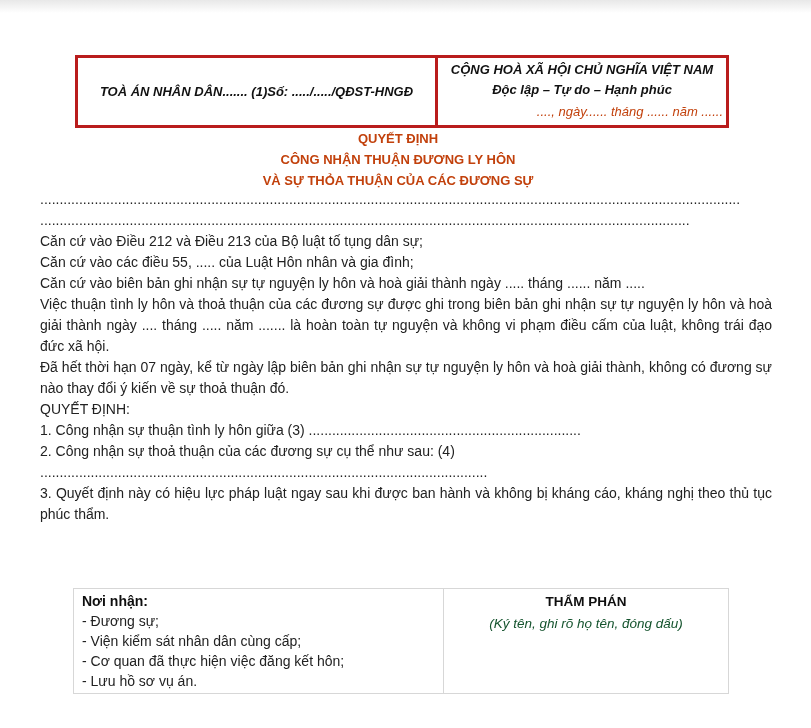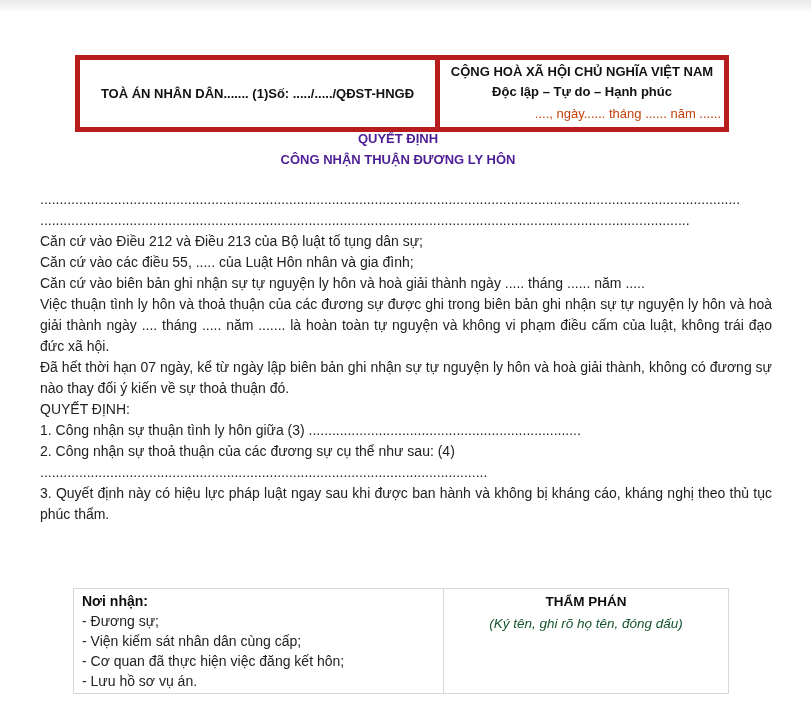--- a/index.html
+++ b/index.html
@@ -28,9 +28,10 @@
     table-layout: fixed;
   }
   .header-table td {
-    border: 5px solid #b91c1c;
+    border: 3px solid #b91c1c;
     vertical-align: middle;
     padding: 2px 3px;
+    font-style: italic;
   }
   .ht-left {
     width: 360px;

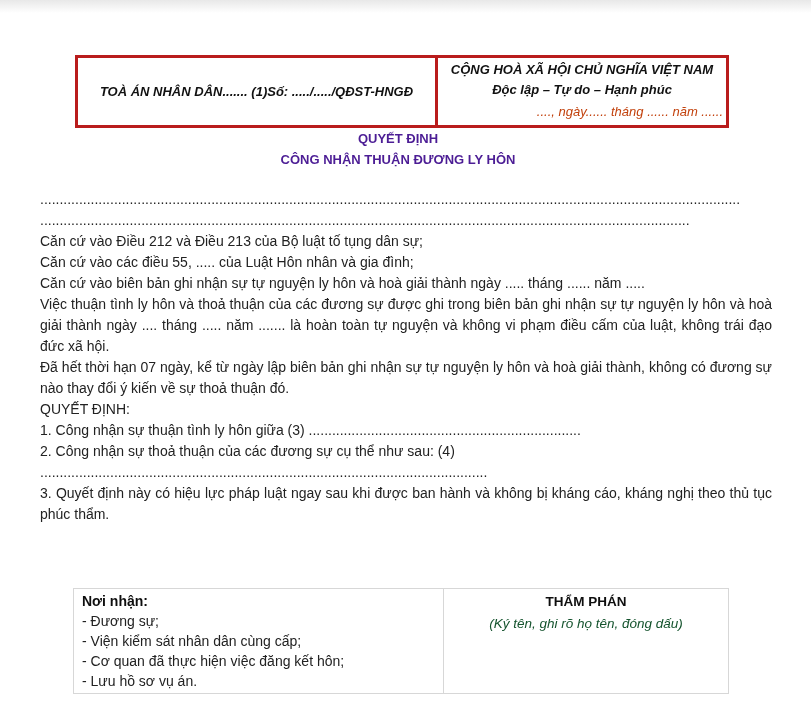--- a/index.html
+++ b/index.html
@@ -52,7 +52,7 @@
     font-weight: bold;
     font-size: 13px;
     line-height: 21px;
-    color: #4c1d95;
+    color: #c2410c;
   }
   
   .doc-body {

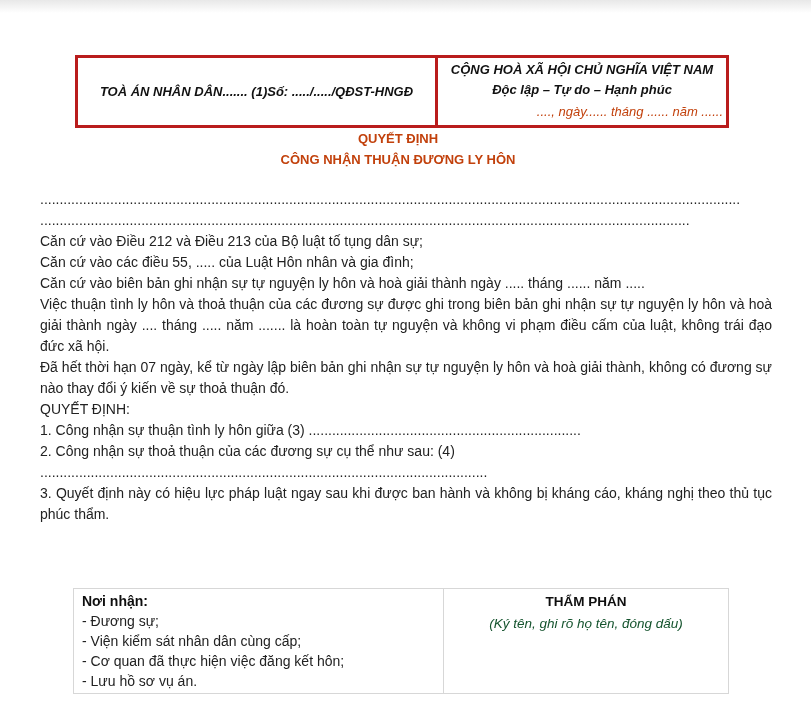--- a/index.html
+++ b/index.html
@@ -113,6 +113,7 @@
   <div class="doc-title">
     <div>QUYẾT ĐỊNH</div>
     <div>CÔNG NHẬN THUẬN ĐƯƠNG LY HÔN</div>
+    <div>VÀ SỰ THỎA THUẬN CỦA CÁC ĐƯƠNG SỰ</div>
   </div>
 
   <div class="doc-body">

